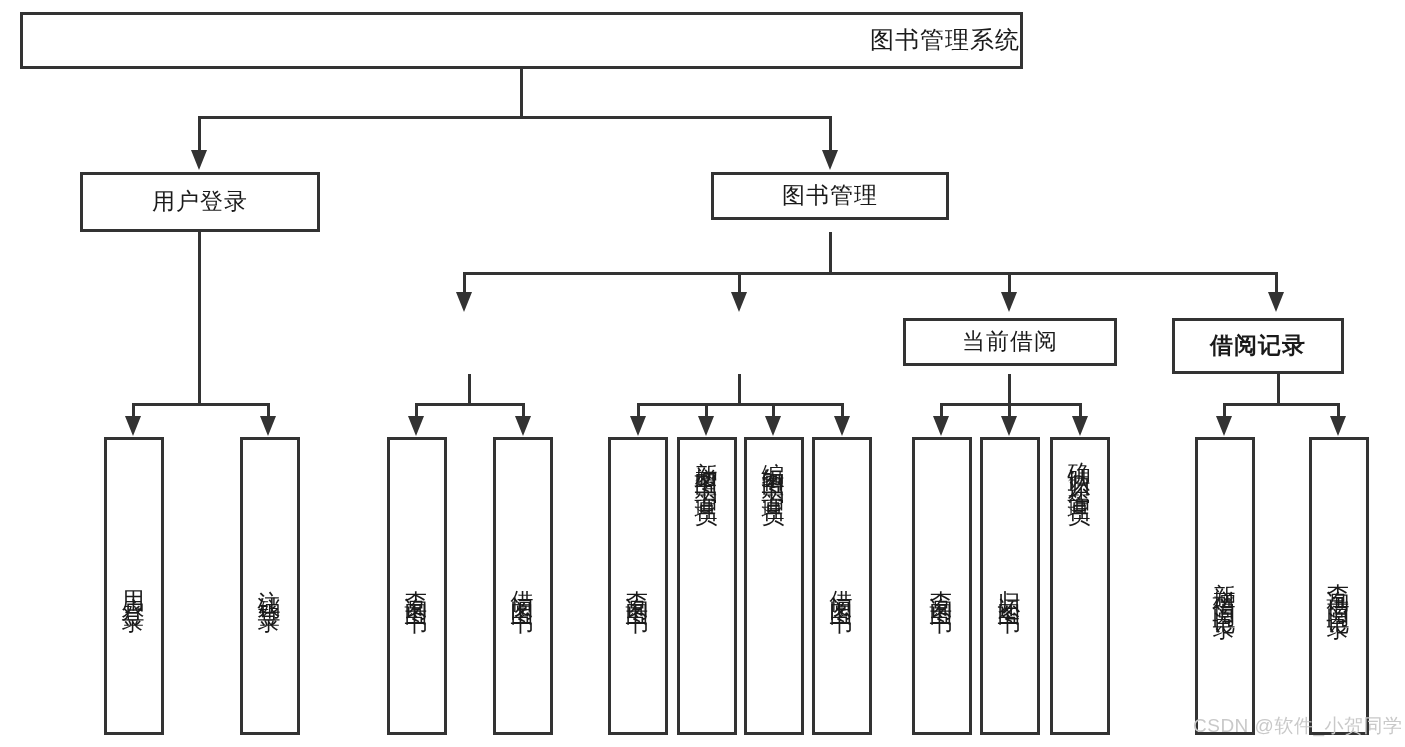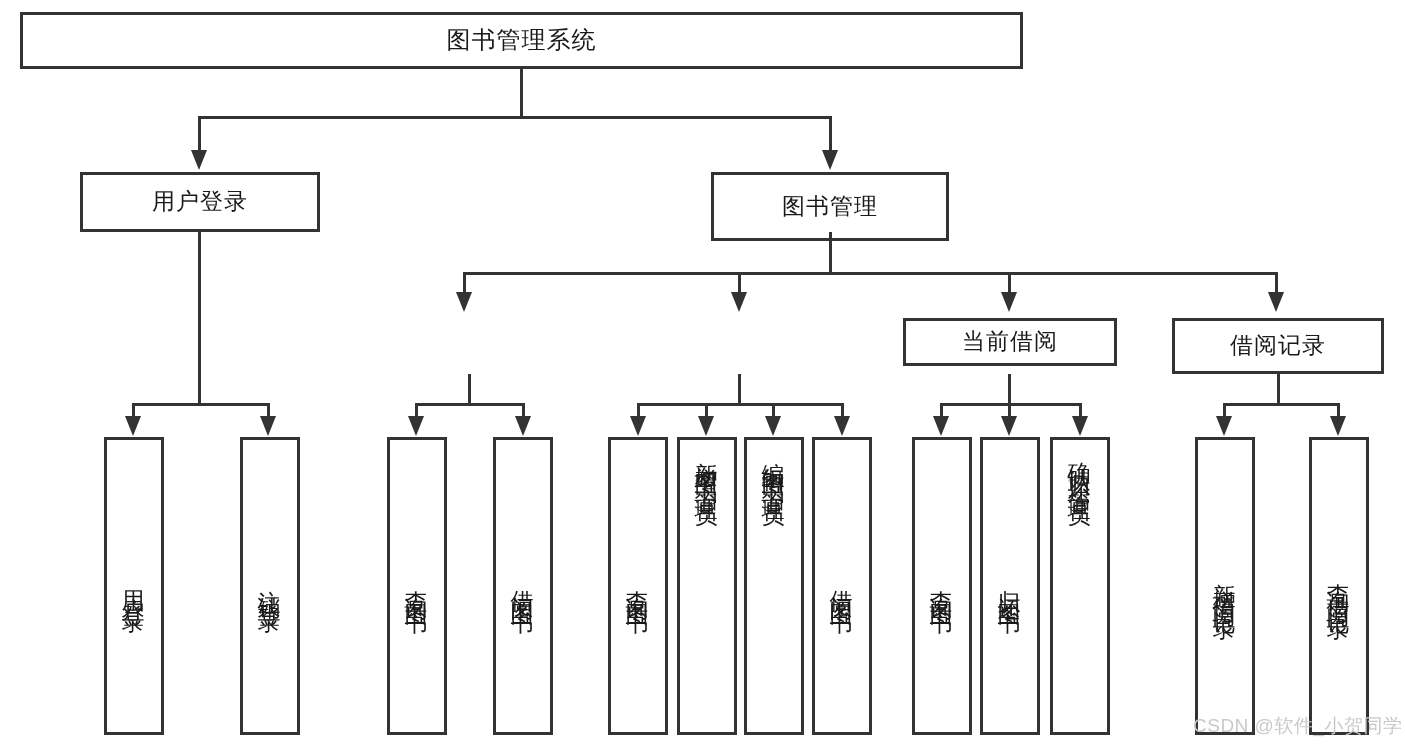--- a/index.html
+++ b/index.html
@@ -36,6 +36,7 @@
   }
   .node.root {
     font-size: 24px;
+    justify-content: flex-end;
   }
   
   .node.v {

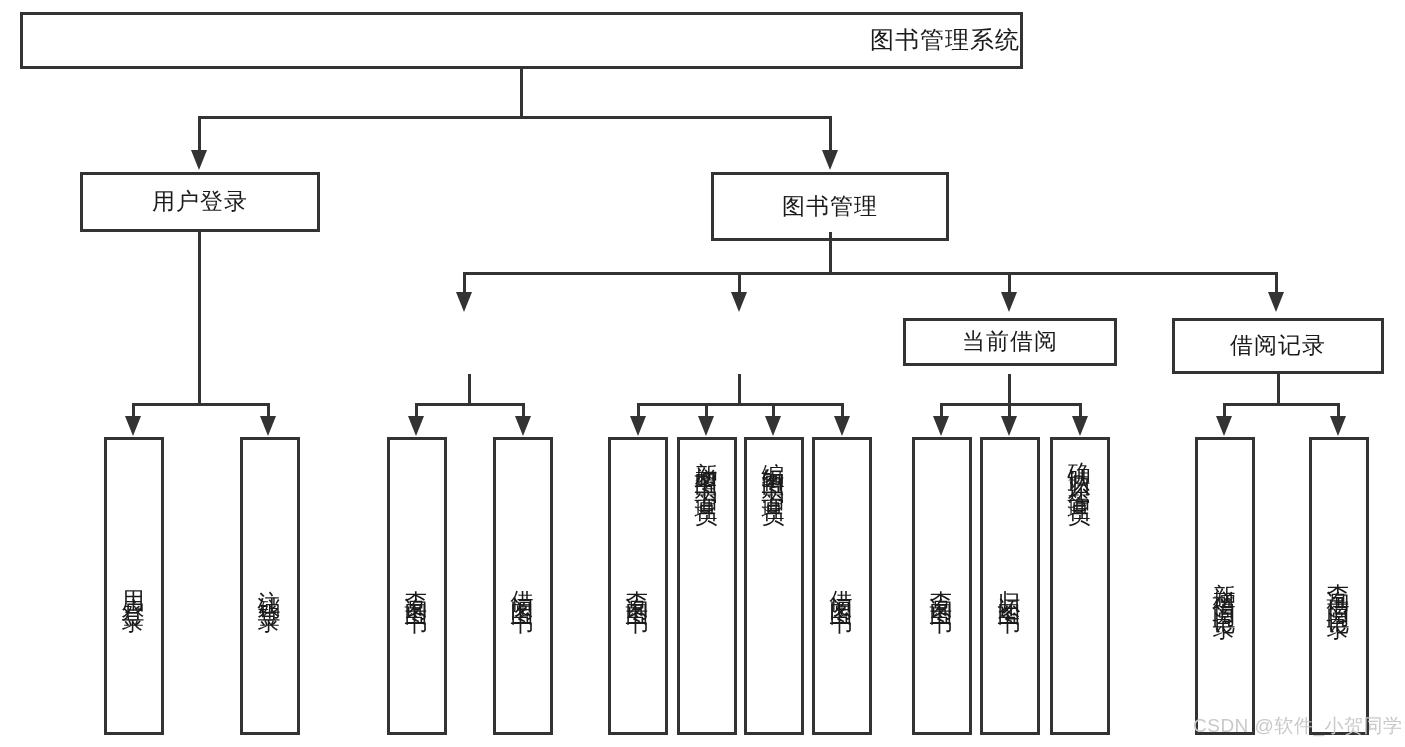--- a/index.html
+++ b/index.html
@@ -103,7 +103,7 @@
   <div class="node h" style="left:80px; top:172px; width:240px; height:60px;">
     <span>用户登录</span>
   </div>
-  <div class="node h" style="left:711px; top:172px; width:238px; height:69px;">
+  <div class="node h" style="left:711px; top:172px; width:238px; height:48px;">
     <span>图书管理</span>
   </div>
 

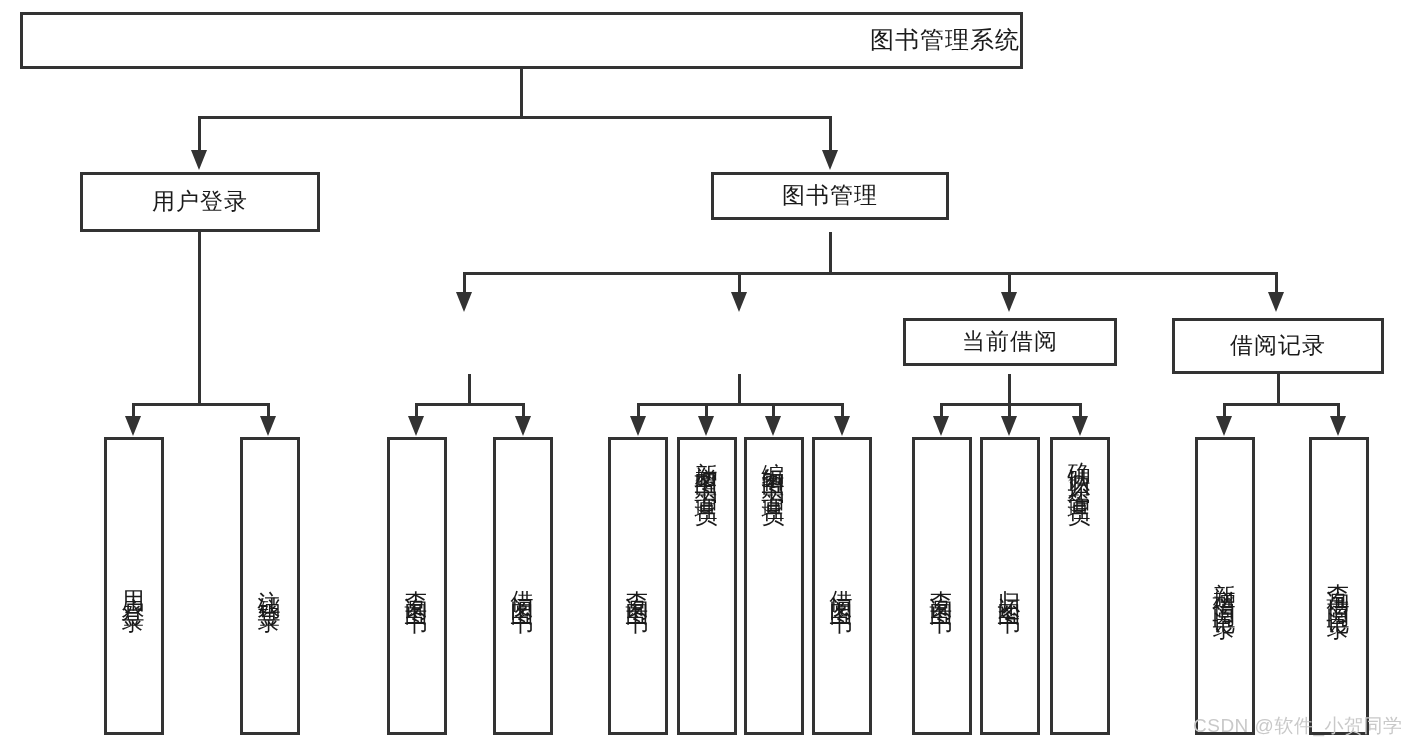--- a/index.html
+++ b/index.html
@@ -132,7 +132,7 @@
   <div class="node h" style="left:903px; top:318px; width:214px; height:48px;">
     <span>当前借阅</span>
   </div>
-  <div class="node h" style="left:1172px; top:318px; width:212px; height:56px;">
+  <div class="node h" style="left:1172px; top:318px; width:172px; height:56px;font-weight:bold;">
     <span>借阅记录</span>
   </div>
 

